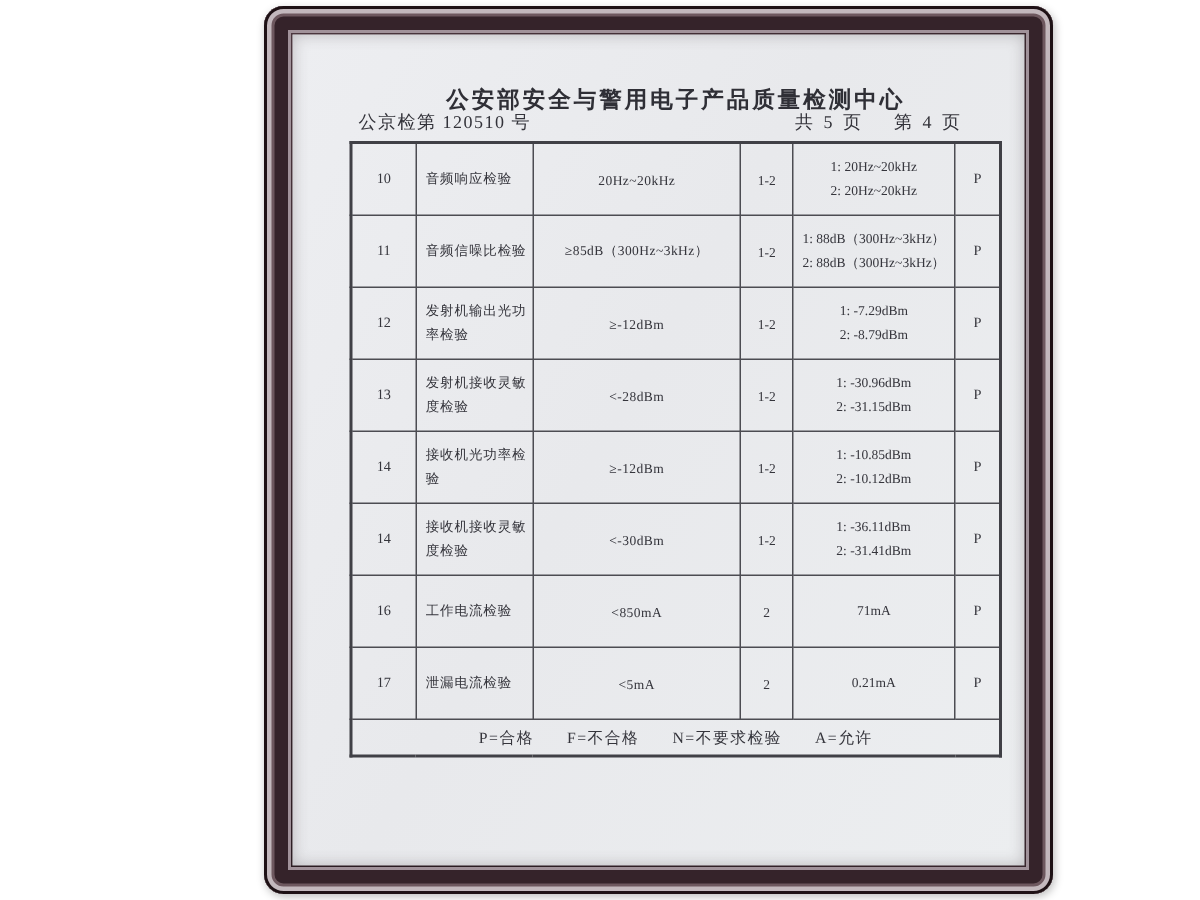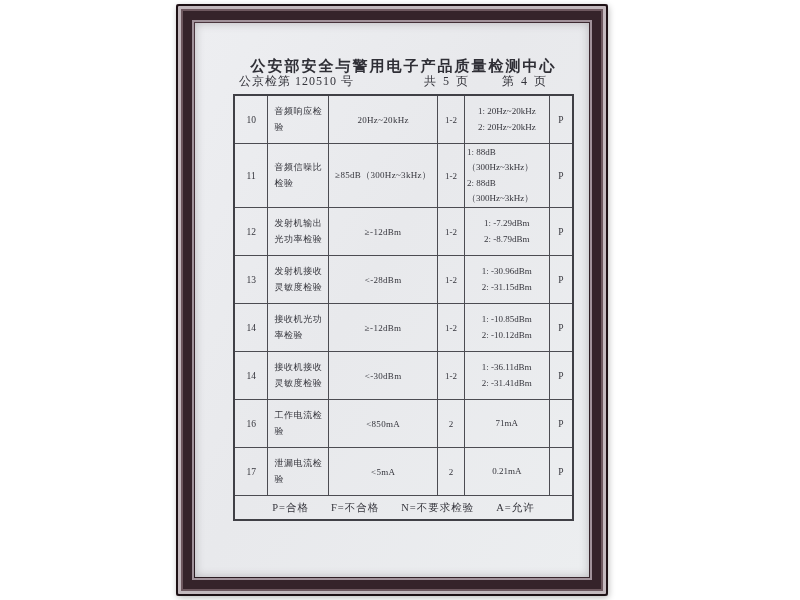--- a/index.html
+++ b/index.html
@@ -12,9 +12,9 @@
   .photo{position:absolute;inset:0;}
   
   .frame{
-    position:absolute;left:176px;top:4px;width:432px;height:592px;
+    position:absolute;left:176px;top:4px;width:526px;height:592px;
     background:linear-gradient(150deg,#4d3840 0%,#3a272e 35%,#2a1b21 70%,#3a272e 100%);
-    border-radius:3px;
+    border-radius:13px;
     box-shadow:
       inset 0 0 0 2px #1e1115,
       inset 0 0 0 5px #c3b8bd,

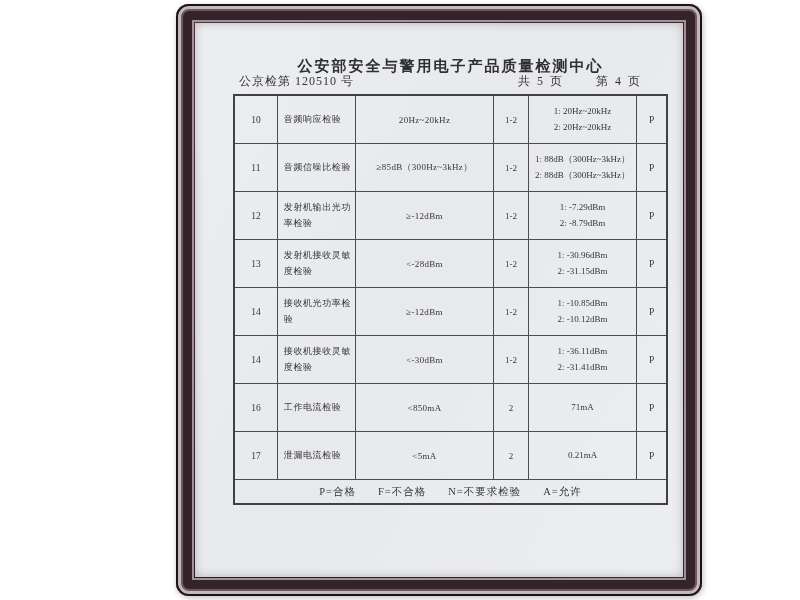--- a/index.html
+++ b/index.html
@@ -46,7 +46,7 @@
     font-size:12px;color:#33333a;
   }
   .report-no{margin-left:6px;letter-spacing:1px;}
-  .pages{margin-right:26px;display:flex;gap:32px;letter-spacing:2px;}
+  .pages{margin-right:26px;display:flex;gap:20px;letter-spacing:2px;}
   
   table.report-table{
     width:100%;margin-top:4px;

